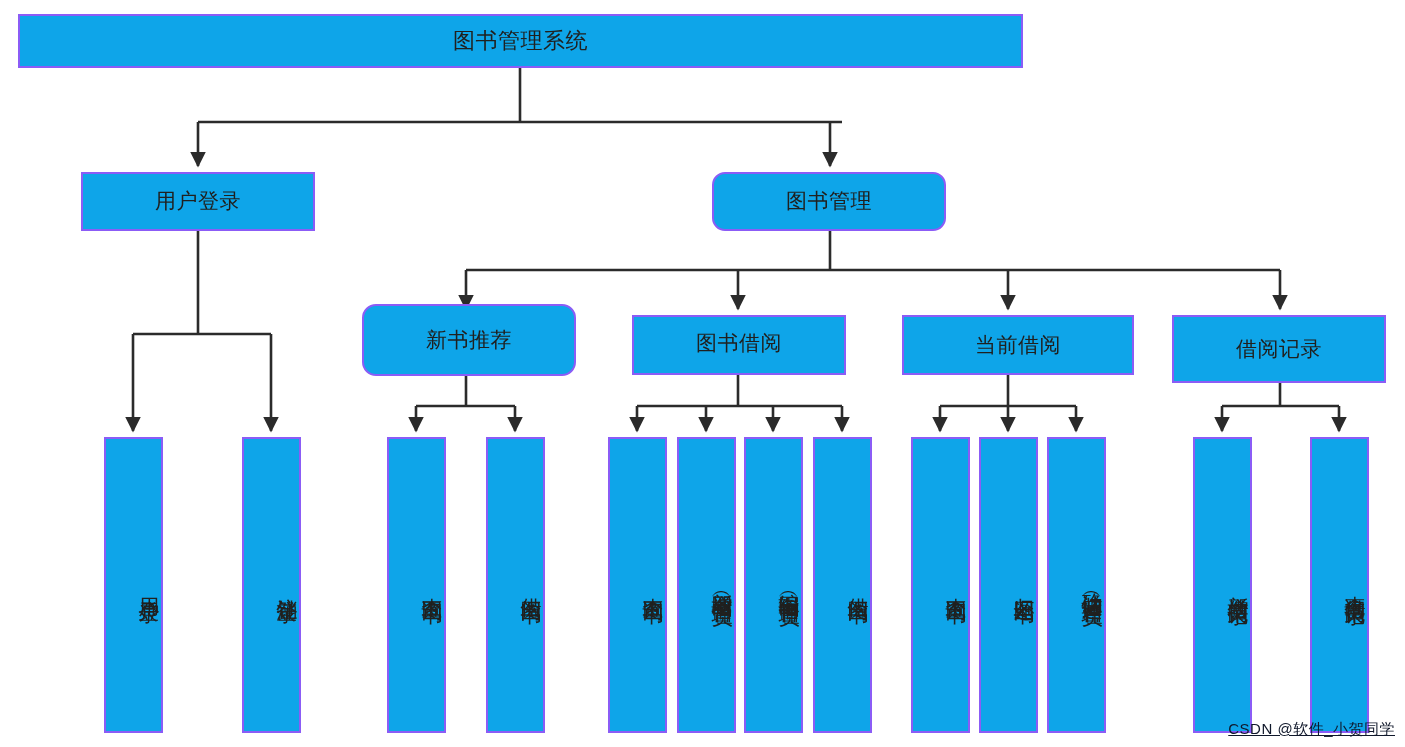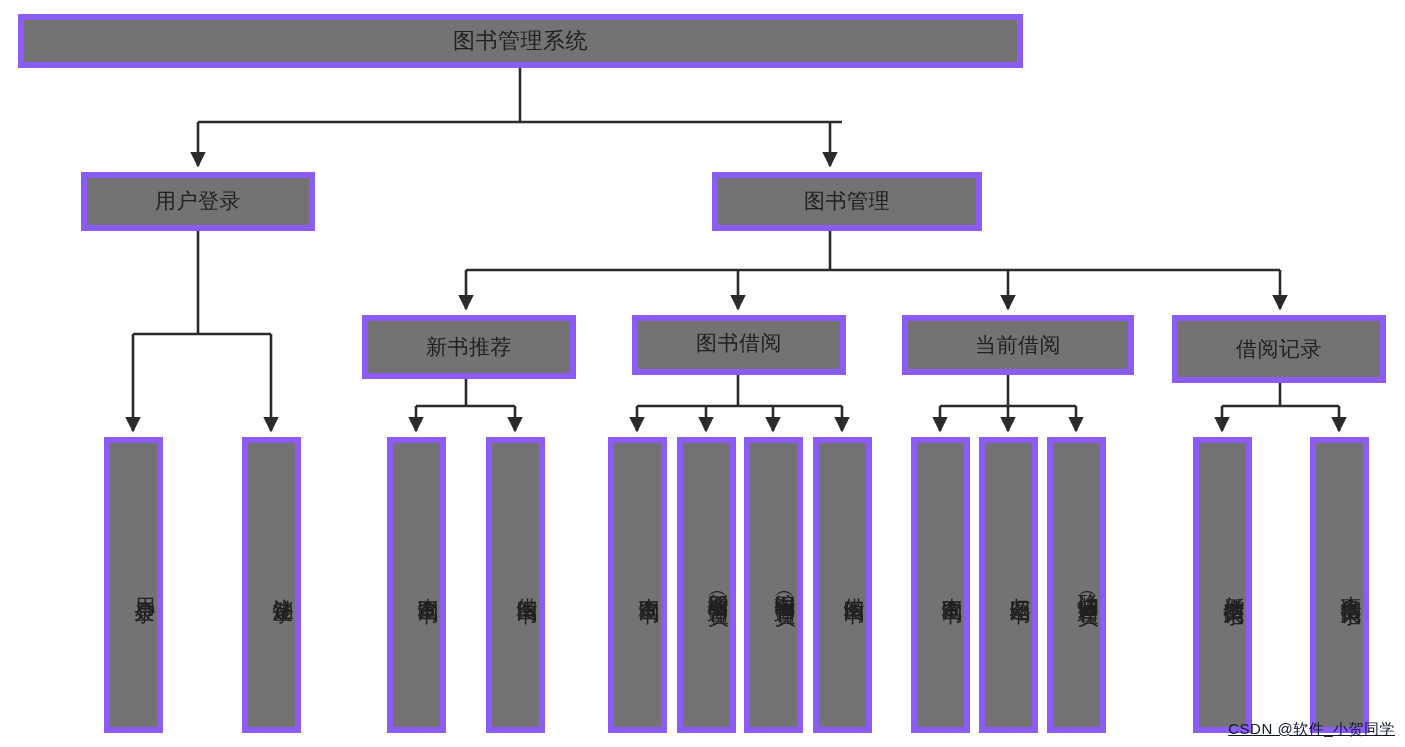--- a/index.html
+++ b/index.html
@@ -29,8 +29,8 @@
   .node {
     position: absolute;
     box-sizing: border-box;
-    border: 6px solid #8b5cf6;
-    background: #737373;
+    border: 2px solid #8b5cf6;
+    background: #0ea5e9;
     color: #20201f;
     display: flex;
     align-items: center;

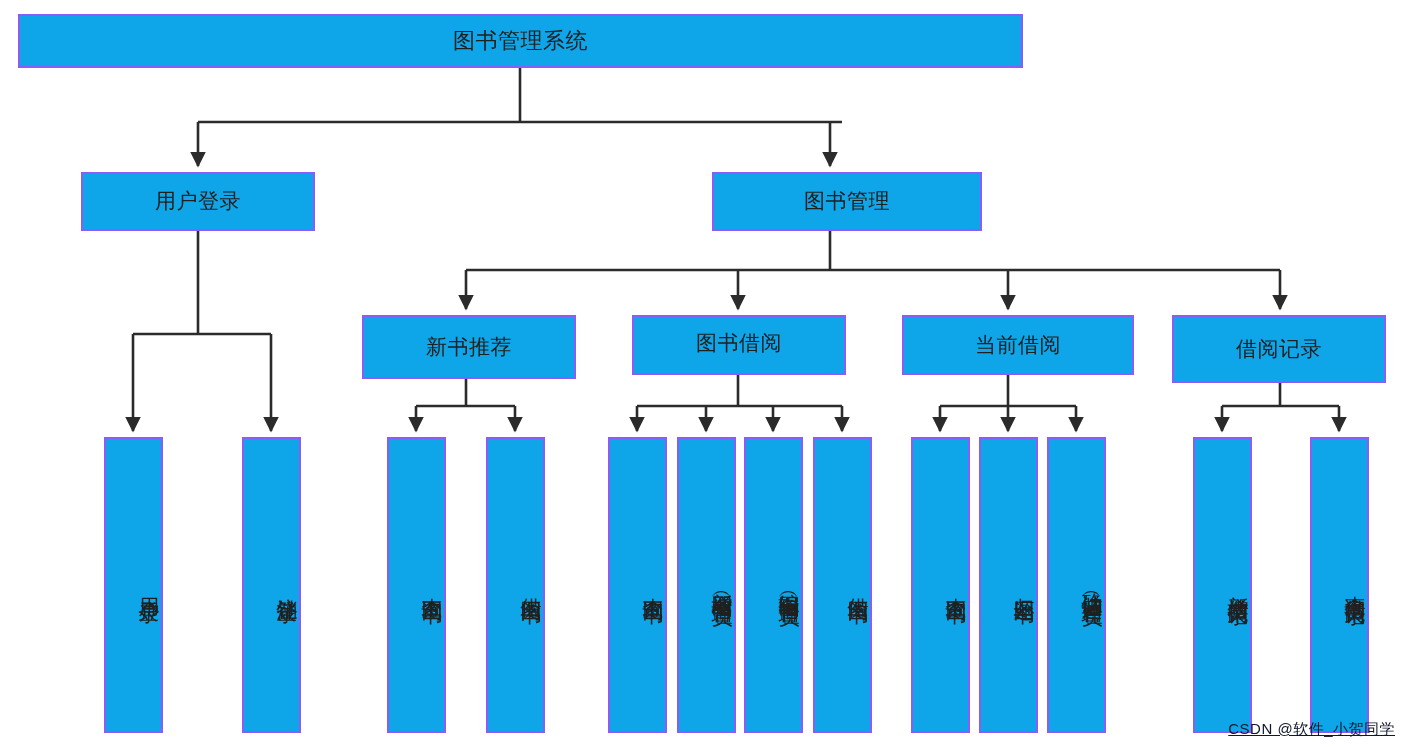--- a/index.html
+++ b/index.html
@@ -132,7 +132,7 @@
   <div class="node horiz" style="left:81px; top:172px; width:234px; height:59px;">
     <span class="label">用户登录</span>
   </div>
-  <div class="node horiz" style="left:712px; top:172px; width:270px; height:59px;">
+  <div class="node horiz" style="left:712px; top:172px; width:234px; height:59px;border-radius:13px;">
     <span class="label">图书管理</span>
   </div>
 

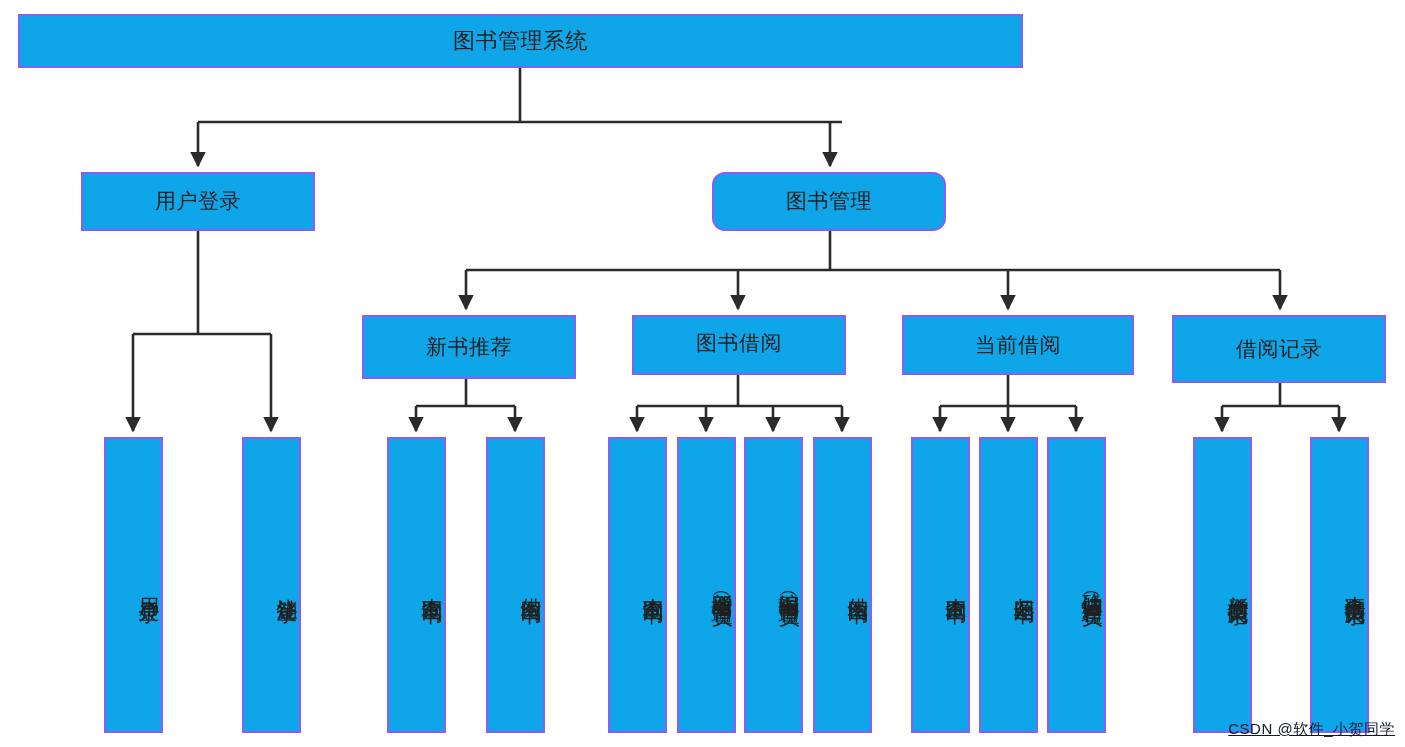--- a/index.html
+++ b/index.html
@@ -136,7 +136,7 @@
     <span class="label">图书管理</span>
   </div>
 
-  <div class="node horiz" style="left:362px; top:315px; width:214px; height:64px;">
+  <div class="node horiz" style="left:362px; top:304px; width:214px; height:72px;border-radius:14px;">
     <span class="label">新书推荐</span>
   </div>
   <div class="node horiz" style="left:632px; top:315px; width:214px; height:60px;font-family:Liberation Mono, monospace;">

